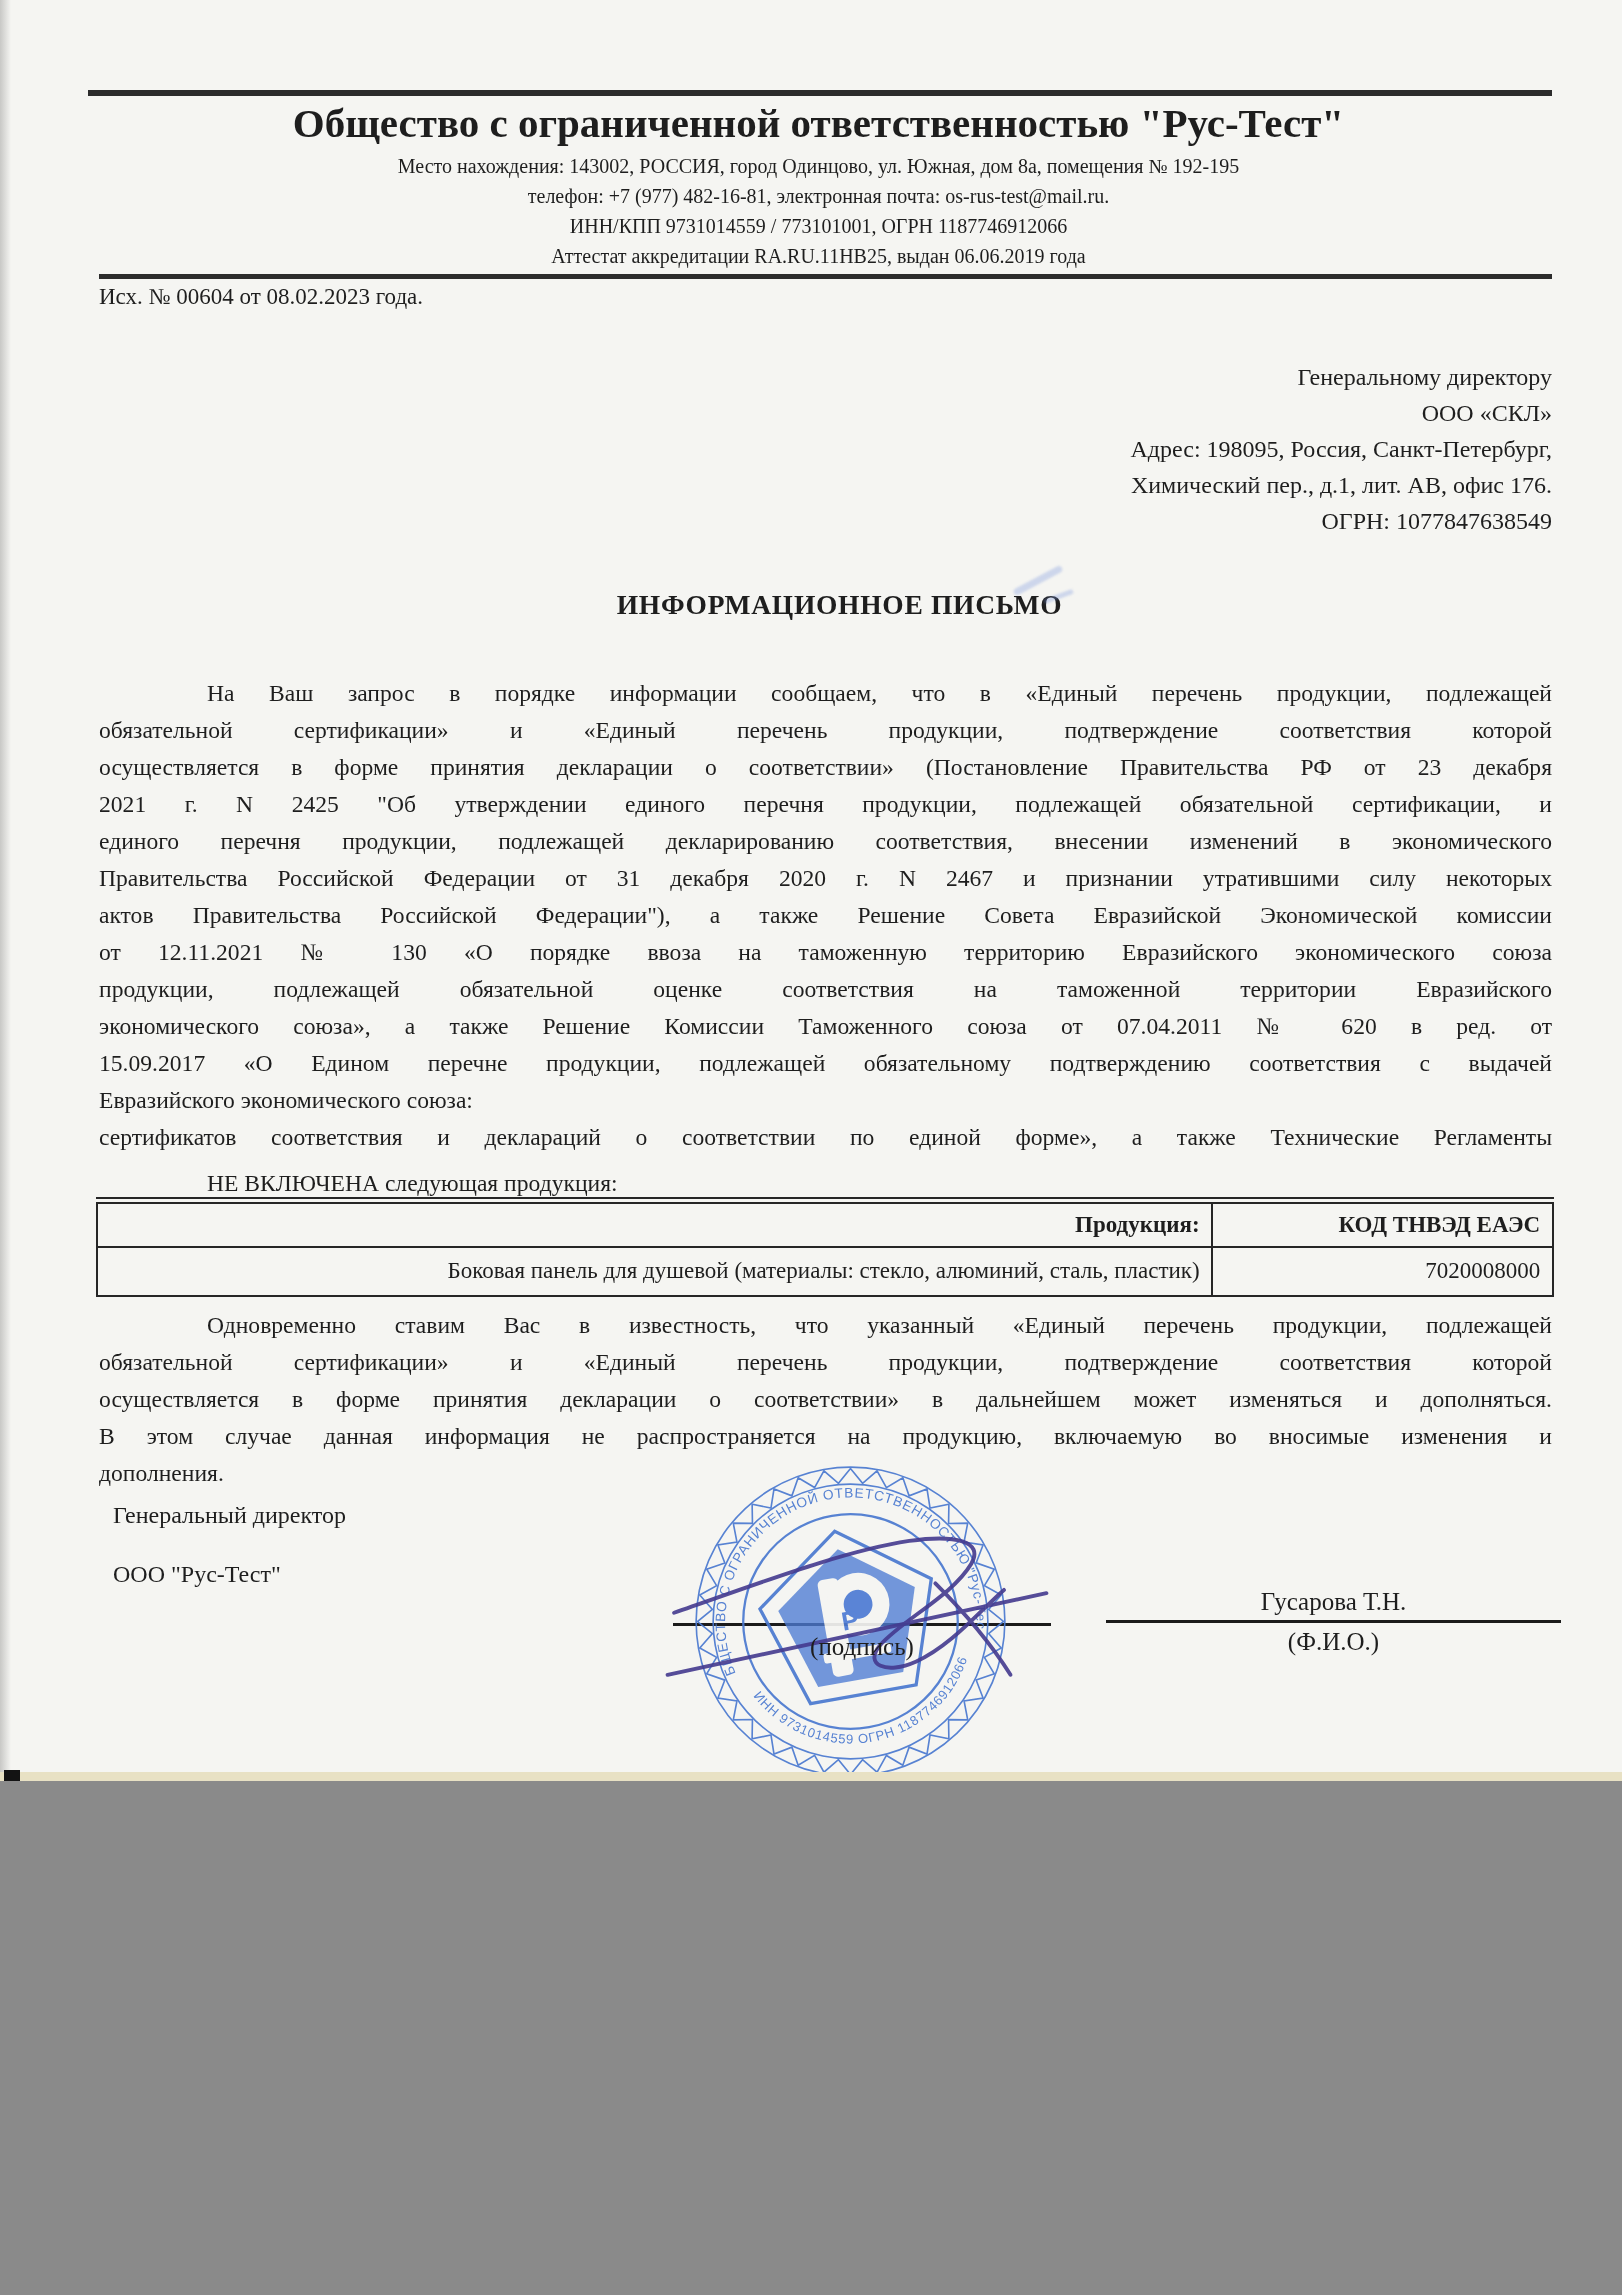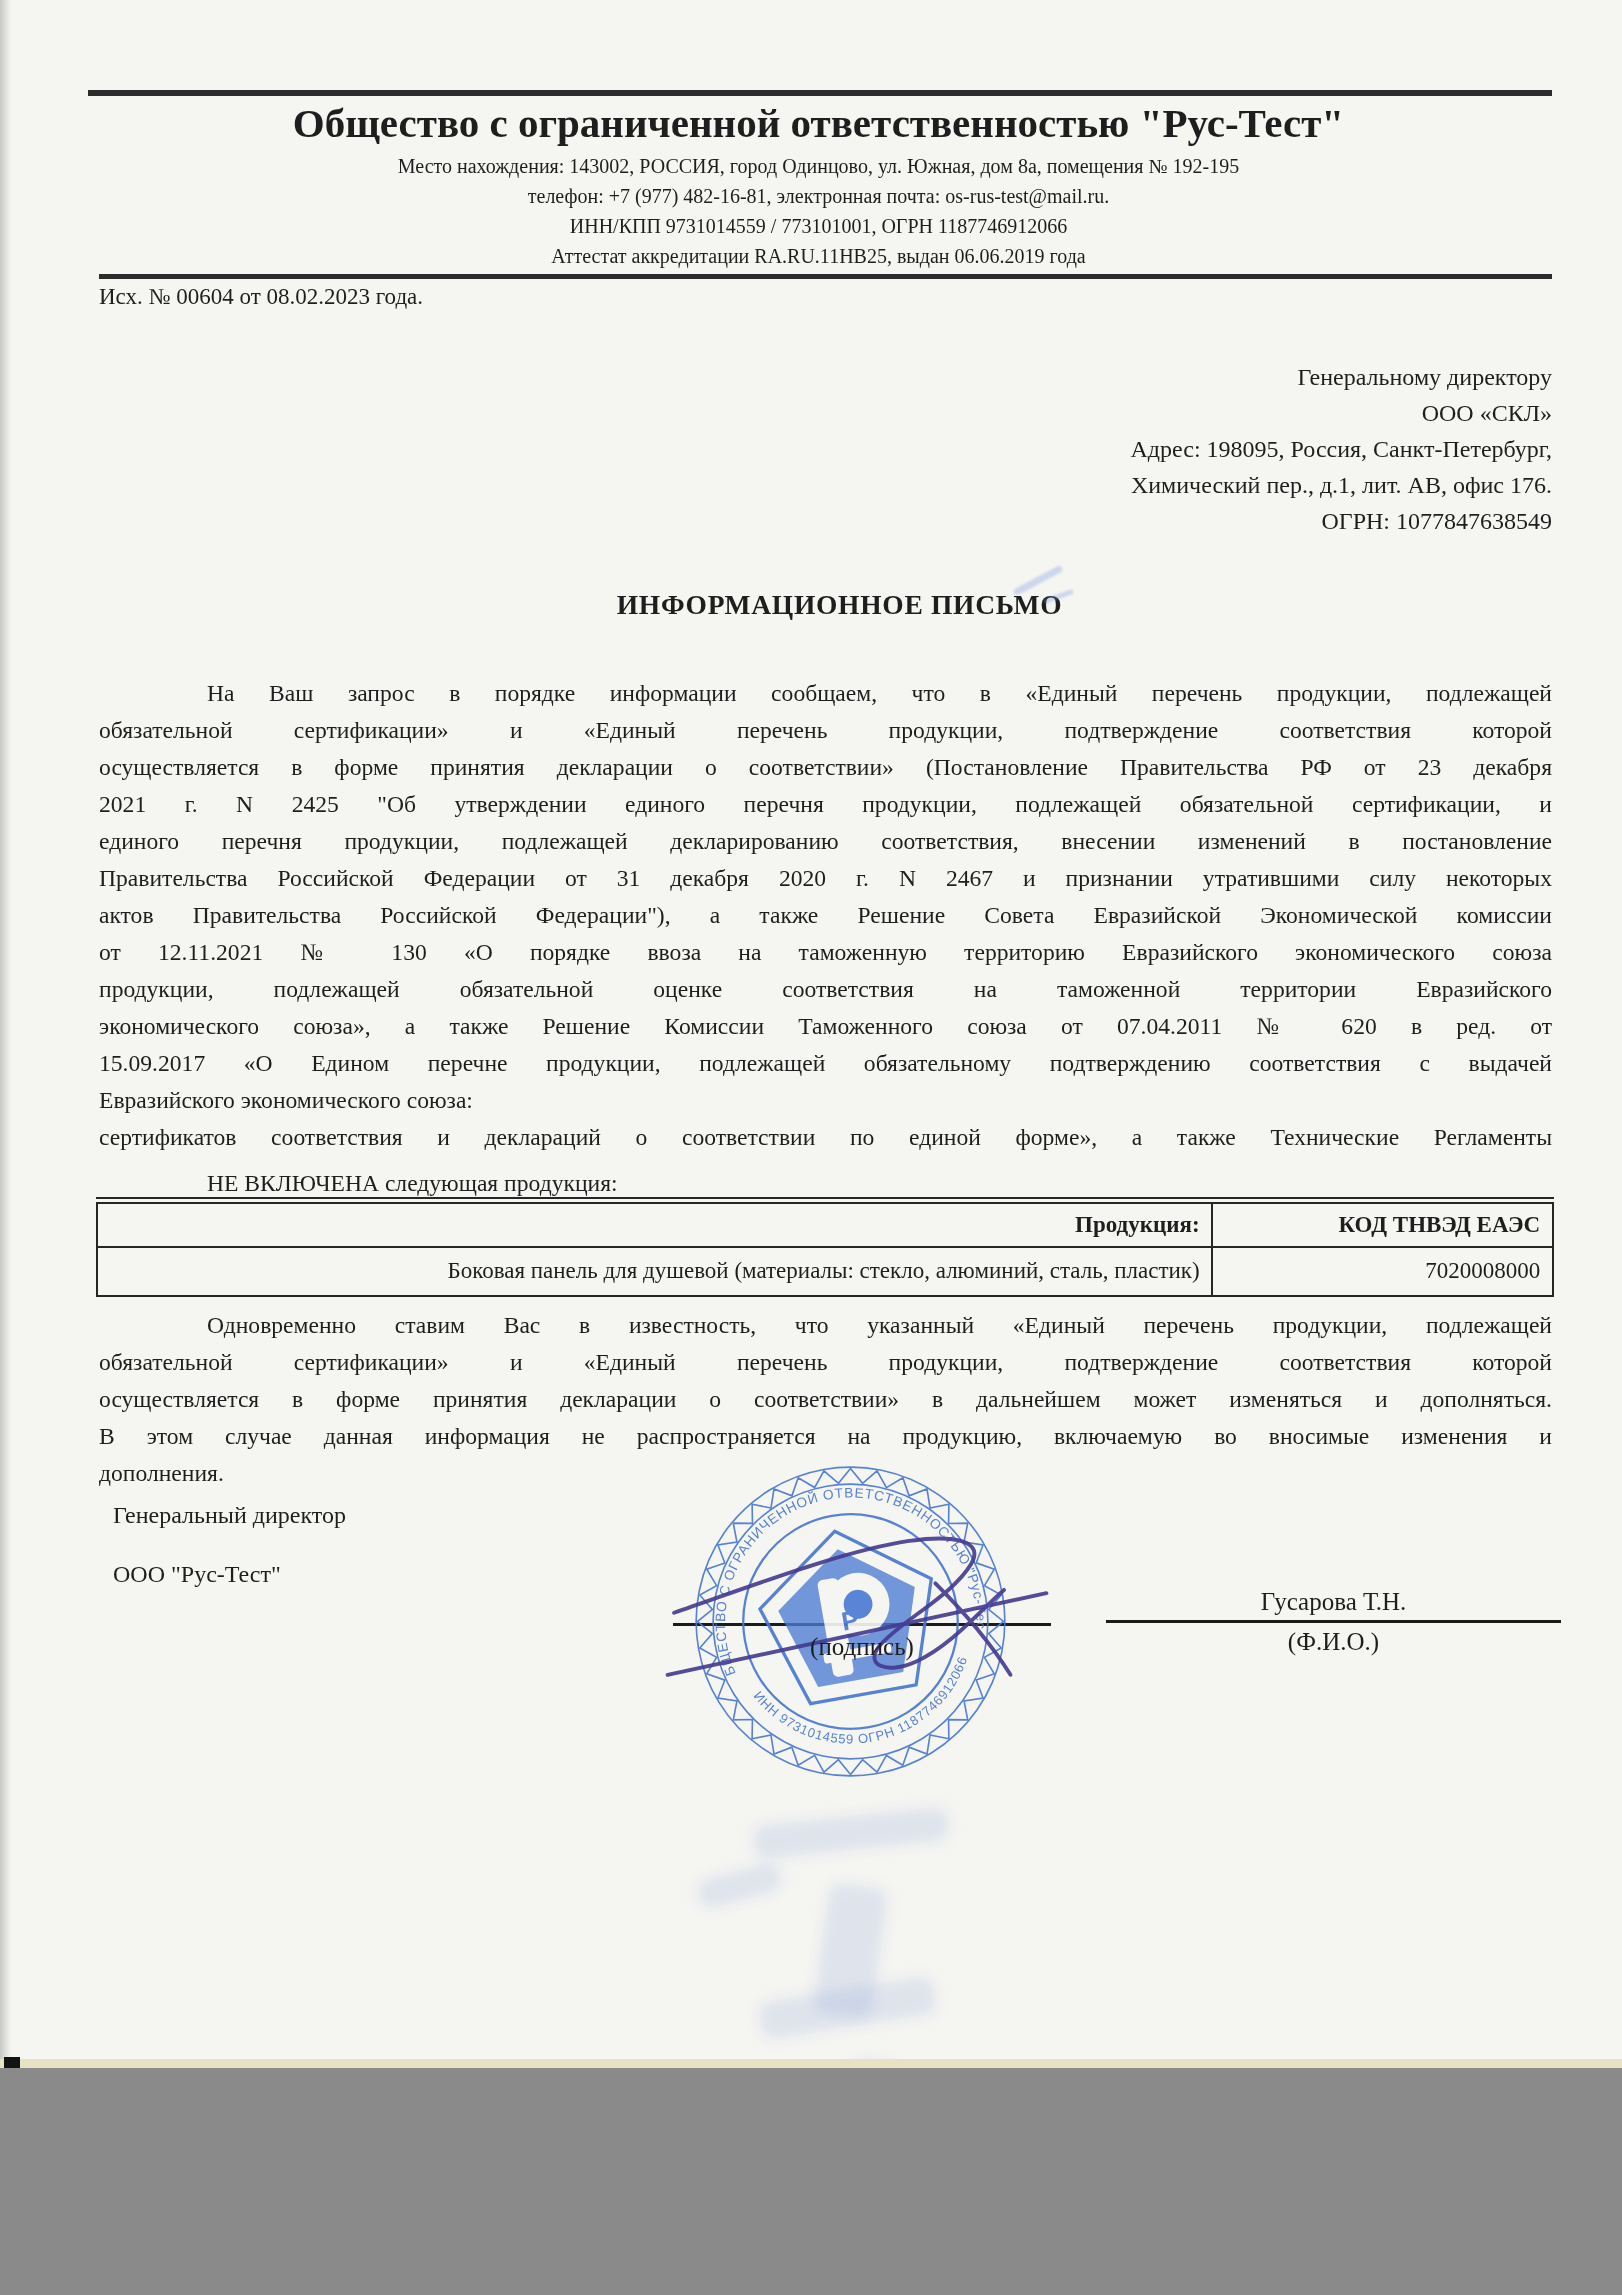--- a/index.html
+++ b/index.html
@@ -4,7 +4,7 @@
 <style>
   html,body{margin:0;padding:0;background:#8a8a8a;}
   .page{
-    position:relative; width:1623px; height:2068px; margin:0 auto;
+    position:relative; width:1623px; height:1781px; margin:0 auto;
     background:#f5f5f2; overflow:hidden;
     font-family:"Liberation Serif", serif; color:#1e1e1e;
   }

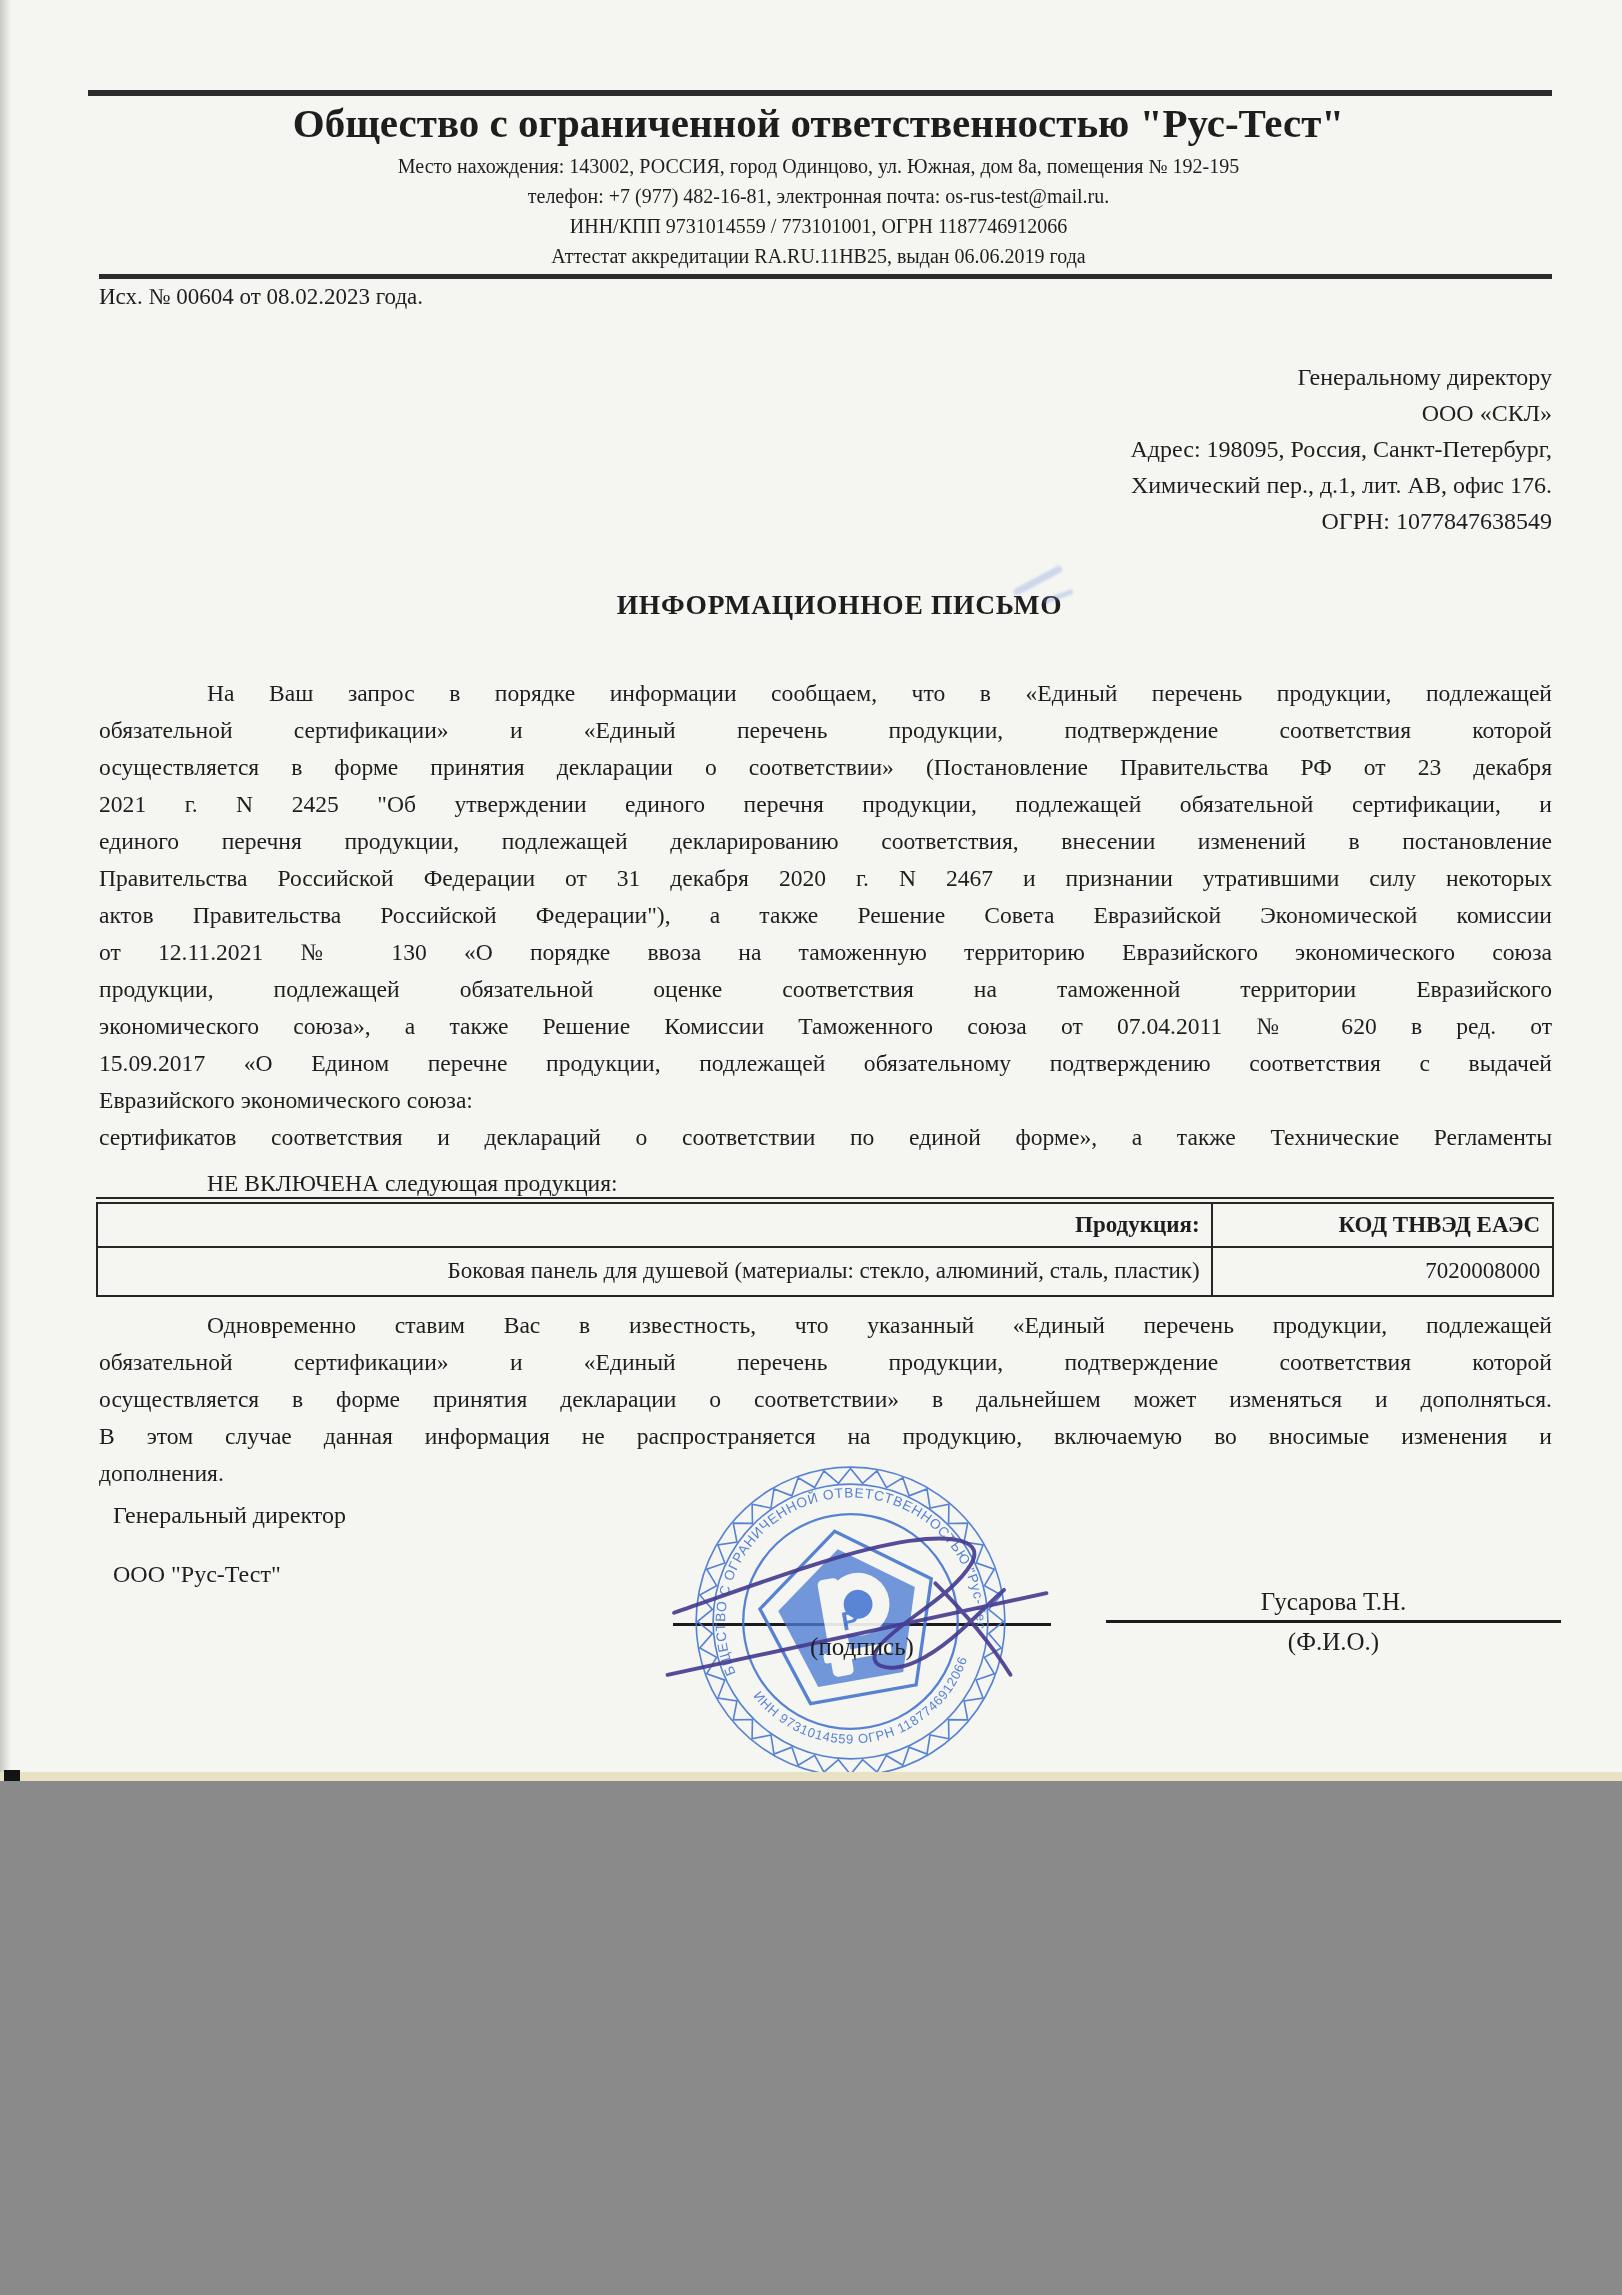--- a/index.html
+++ b/index.html
@@ -121,7 +121,7 @@
     <div class="jline">обязательной сертификации» и «Единый перечень продукции, подтверждение соответствия которой</div>
     <div class="jline">осуществляется в форме принятия декларации о соответствии» (Постановление Правительства РФ от 23 декабря</div>
     <div class="jline">2021 г. N 2425 "Об утверждении единого перечня продукции, подлежащей обязательной сертификации, и</div>
-    <div class="jline">единого перечня продукции, подлежащей декларированию соответствия, внесении изменений в постановление</div>
+    <div class="jline">единого перечня продукции, подлежащей декларированию соответствия, внесении изменений в экономического</div>
     <div class="jline">Правительства Российской Федерации от 31 декабря 2020 г. N 2467 и признании утратившими силу некоторых</div>
     <div class="jline">актов Правительства Российской Федерации"), а также Решение Совета Евразийской Экономической комиссии</div>
     <div class="jline">от 12.11.2021 № 130 «О порядке ввоза на таможенную территорию Евразийского экономического союза</div>

